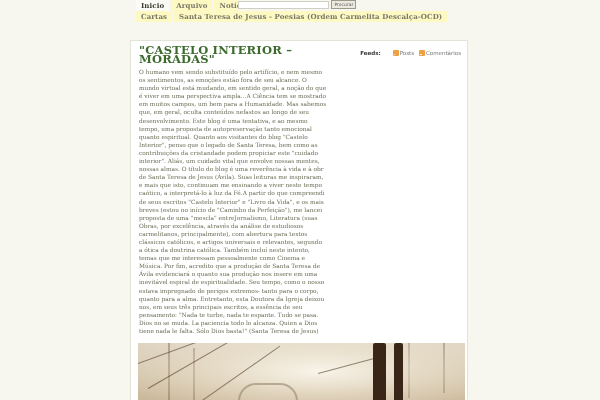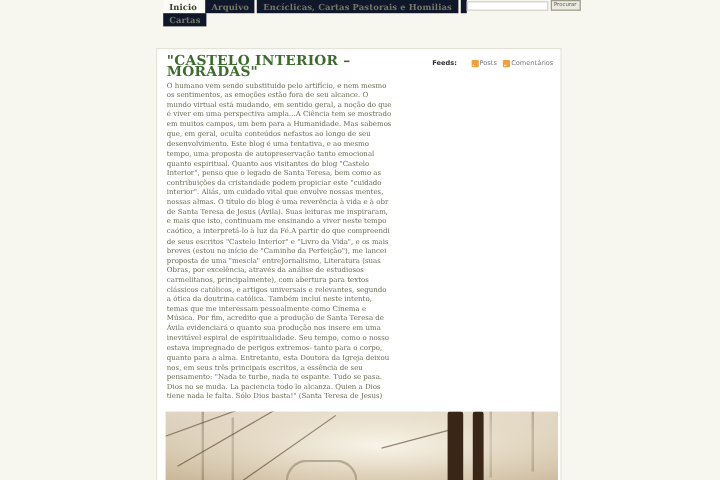--- a/index.html
+++ b/index.html
@@ -22,7 +22,7 @@
       font-size: 7px;
       font-weight: bold;
       color: #787868;
-      background: #0f172a;
+      background: #fef9c3;
       padding: 1px 5px 0 5px;
       margin-right: 2px;
       height: 11px;

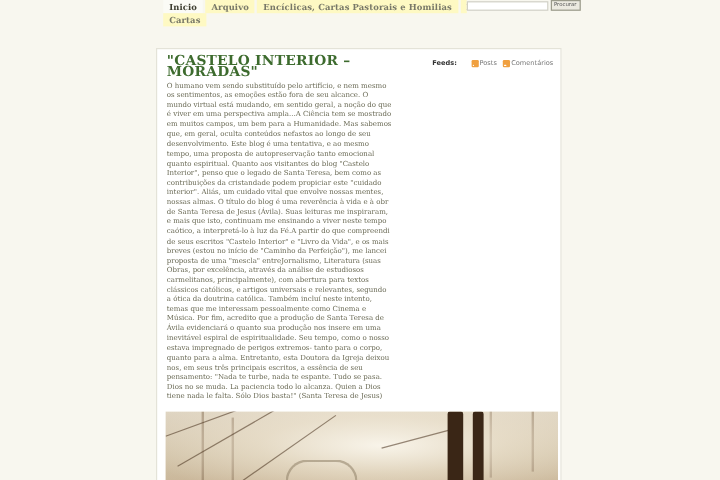--- a/index.html
+++ b/index.html
@@ -132,7 +132,6 @@
   <div class="nav-row">
     <div class="tab active">Inicio</div>
     <div class="tab">Arquivo</div>
-    <div class="tab">Encíclicas, Cartas Pastorais e Homilias</div>
     <div class="tab noticias">Notícias</div>
     <input id="search-input" type="text" value="" style="">
     <button id="search-button">Procurar</button>

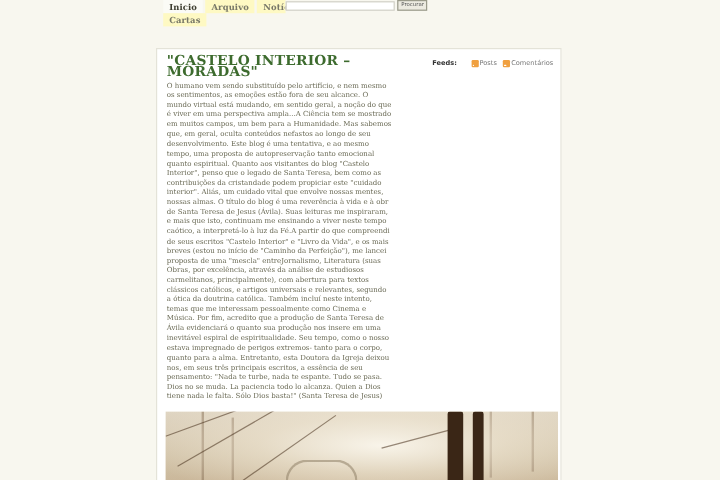--- a/index.html
+++ b/index.html
@@ -138,6 +138,7 @@
   </div>
   <div class="nav-row">
     <div class="tab">Cartas</div>
+    <div class="tab">Santa Teresa de Jesus - Poesias (Ordem Carmelita Descalça-OCD)</div>
   </div>
 </div>
 

